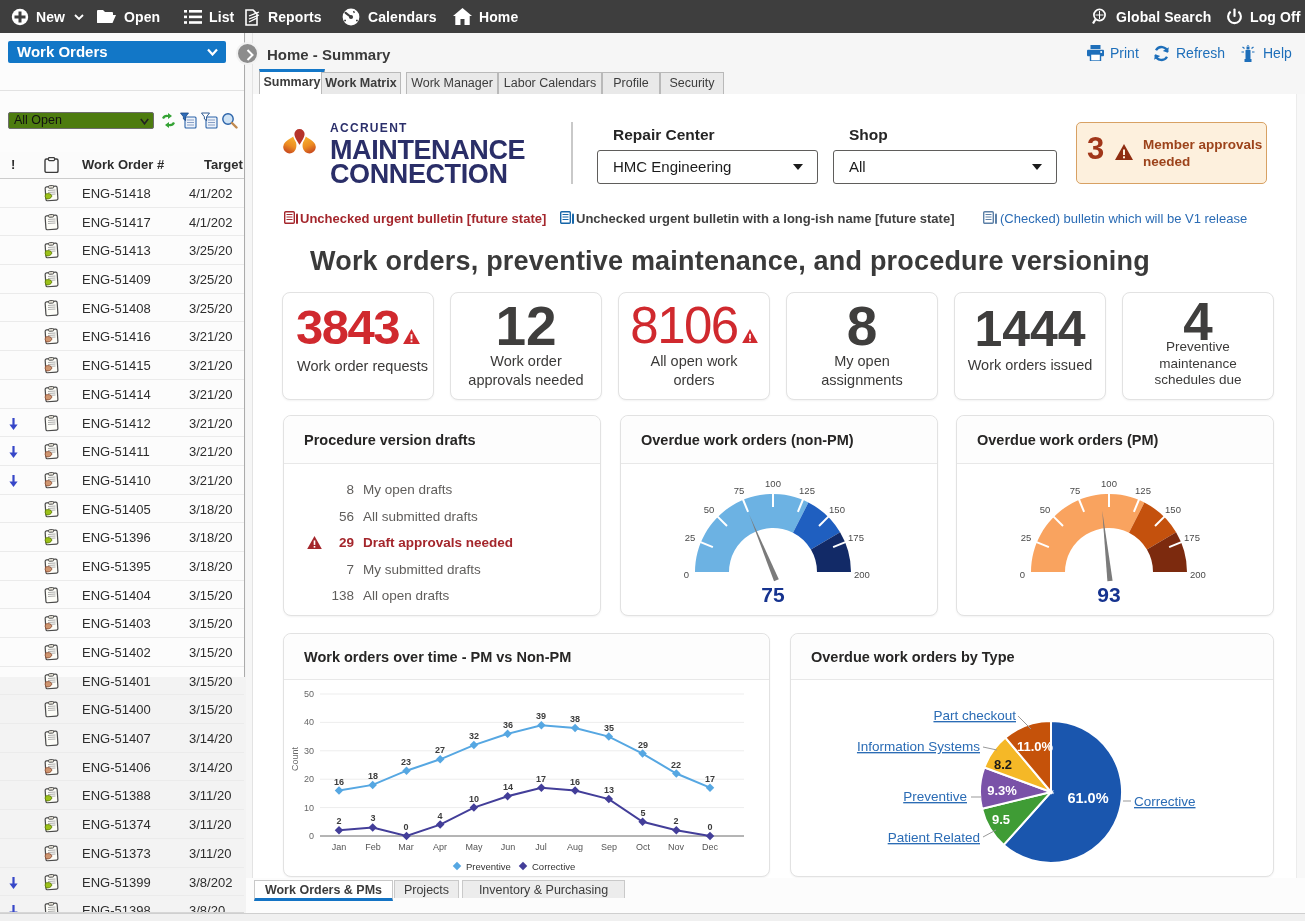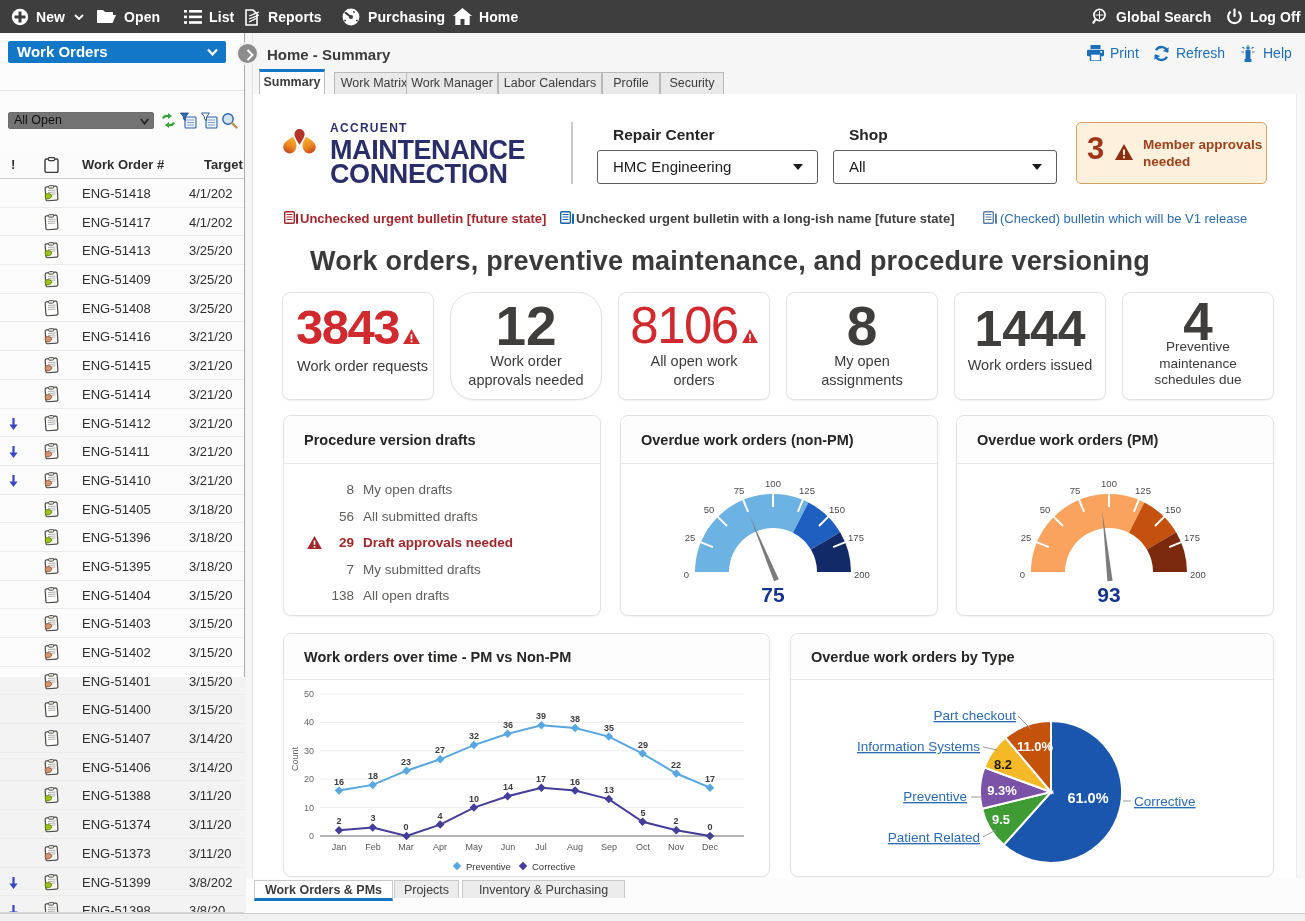--- a/index.html
+++ b/index.html
@@ -111,7 +111,7 @@
           <circle cx="10" cy="9" r="2.1" fill="#3e3e3e"></circle>
           <path d="M3.2 12.5 L5 12.5 M15 12.5 L16.8 12.5 M12.5 3.2 L13.4 4.8" stroke="#3e3e3e" stroke-width="1.4"></path>
         </svg>
-    <span>Purchasing</span>
+    <span>Calendars</span>
   </div>
   <div class="tb-item" style="left:453px;">
     <svg width="19" height="17" viewBox="0 0 19 17">

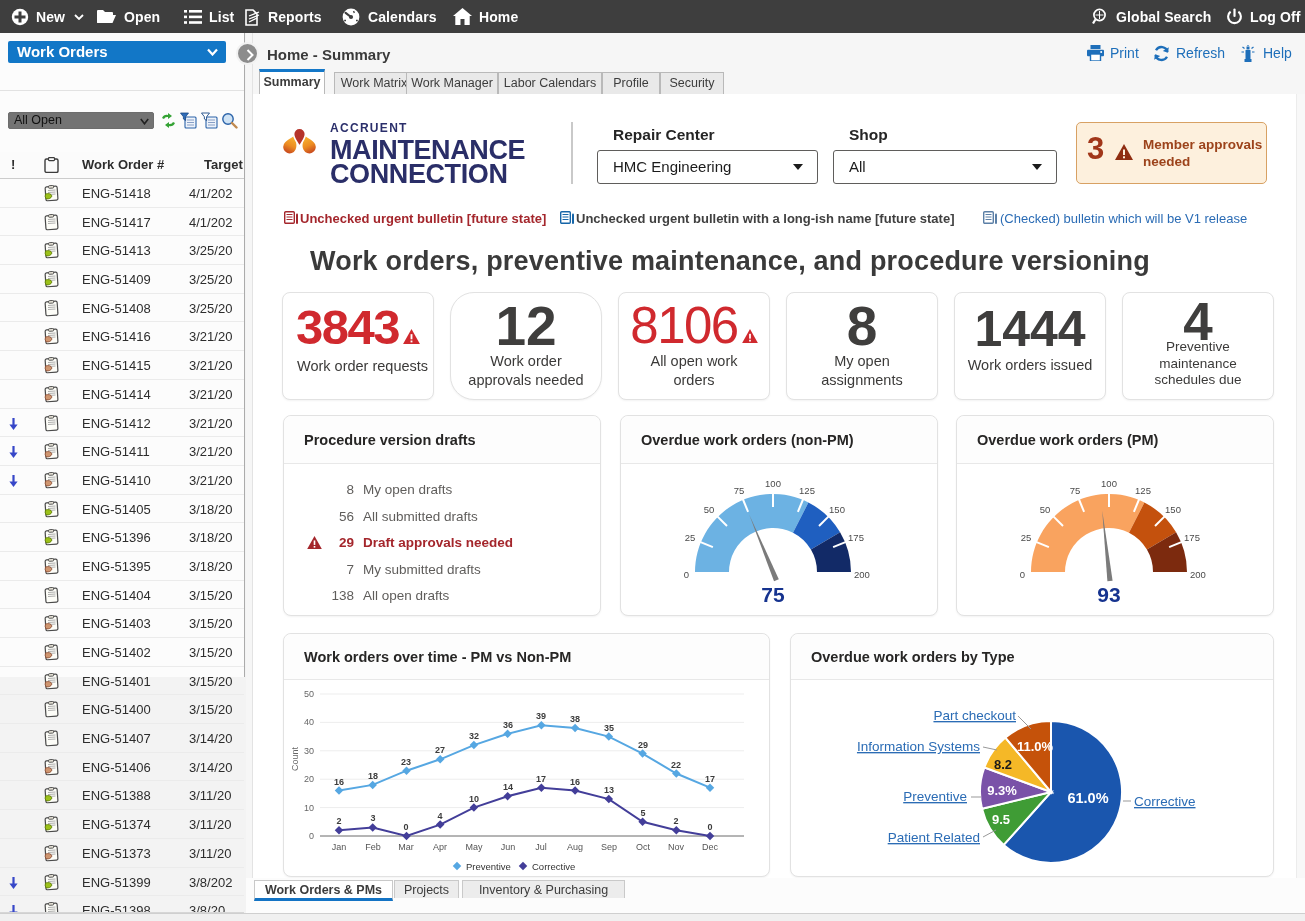--- a/index.html
+++ b/index.html
@@ -433,7 +433,7 @@
   <span>Help</span>
     </div>
 <div class="ttab active" style="left:259px;width:66px;">Summary</div>
-<div class="ttab" style="left:334px;width:80px;">Work Matrix</div>
+<div class="ttab" style="left:321px;width:80px;font-weight:bold;">Work Matrix</div>
 <div class="ttab" style="left:406px;width:92px;">Work Manager</div>
 <div class="ttab" style="left:498px;width:104px;">Labor Calendars</div>
 <div class="ttab" style="left:602px;width:58px;">Profile</div>

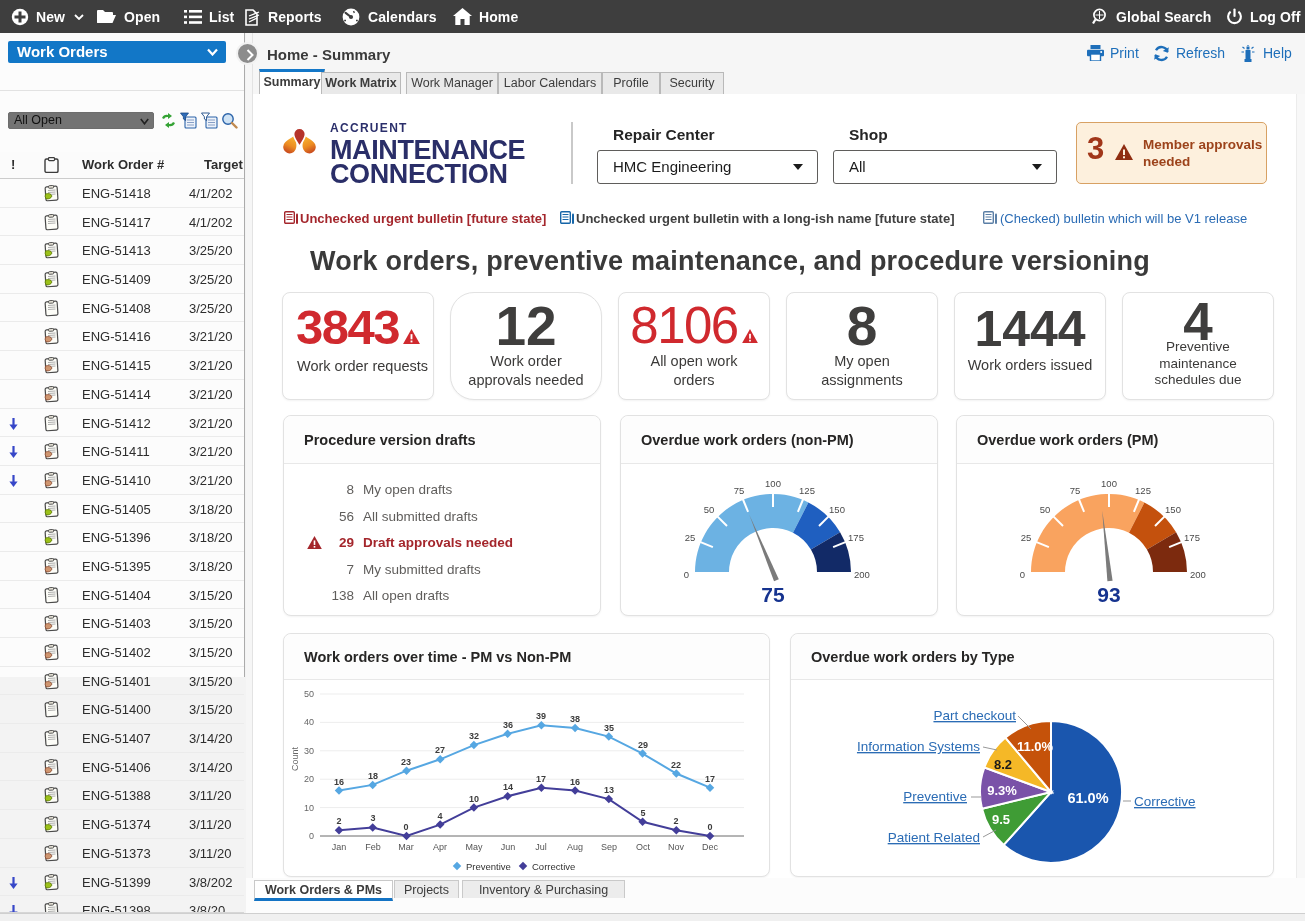--- a/index.html
+++ b/index.html
@@ -16,7 +16,7 @@
 #sidebar { position:absolute; left:0; top:33px; width:245px; height:644px; background:#fcfcfc; border-right:1px solid #ababab; }
 #wo-select { position:absolute; left:8px; top:8px; width:218px; height:22px; background:#1277c7; border-radius:2px; color:#fff; font-weight:bold; font-size:15px; line-height:22px; padding-left:9px; }
 .sep1 { position:absolute; left:0; top:57px; width:244px; height:1px; background:#e2e2e2; }
-#allopen { position:absolute; left:8px; top:79px; width:146px; height:17px; border:1px solid #6d6d6d; border-radius:2px; background:#737373; font-size:12.5px; color:#111; line-height:15px; padding-left:5px; }
+#allopen { position:absolute; left:8px; top:79px; width:146px; height:17px; border:1px solid #6d6d6d; border-radius:2px; background:#4d7c0f; font-size:12.5px; color:#111; line-height:15px; padding-left:5px; }
 .tool { position:absolute; top:79px; width:17px; height:17px; }
 #lheader { position:absolute; left:0; top:119px; width:244px; height:27px; background:#fbfbfb; border-bottom:1px solid #cccccc; font-size:13px; font-weight:bold; color:#2d2d2d; }
 #lrows { position:absolute; left:0; top:146px; width:244px; height:733px; overflow:hidden; }

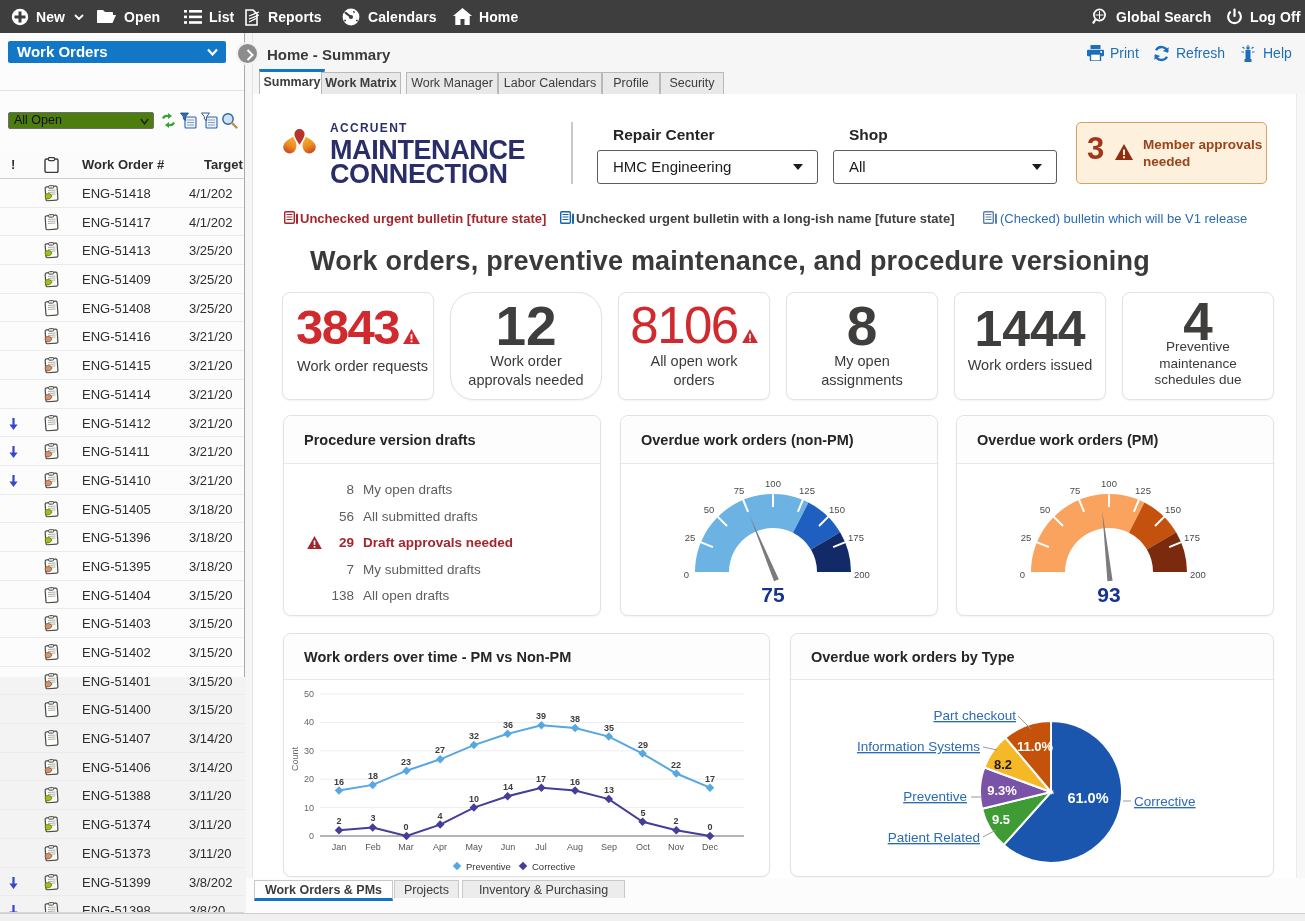--- a/index.html
+++ b/index.html
@@ -509,7 +509,7 @@
         </svg></div>
   <div class="kpi-lab" style="position:absolute;left:0;top:64px;text-align:left;padding-left:14px;">Work order requests</div>
 </div>
-<div class="card" style="left:450px;top:292px;width:152px;height:108px;border-radius:24px;">
+<div class="card" style="left:450px;top:292px;width:152px;height:108px;">
   <div class="kpi-num abs" style="top:1px;font-size:55px;">12</div>
   <div class="kpi-lab abs" style="top:59px;">Work order<br>approvals needed</div>
 </div>

